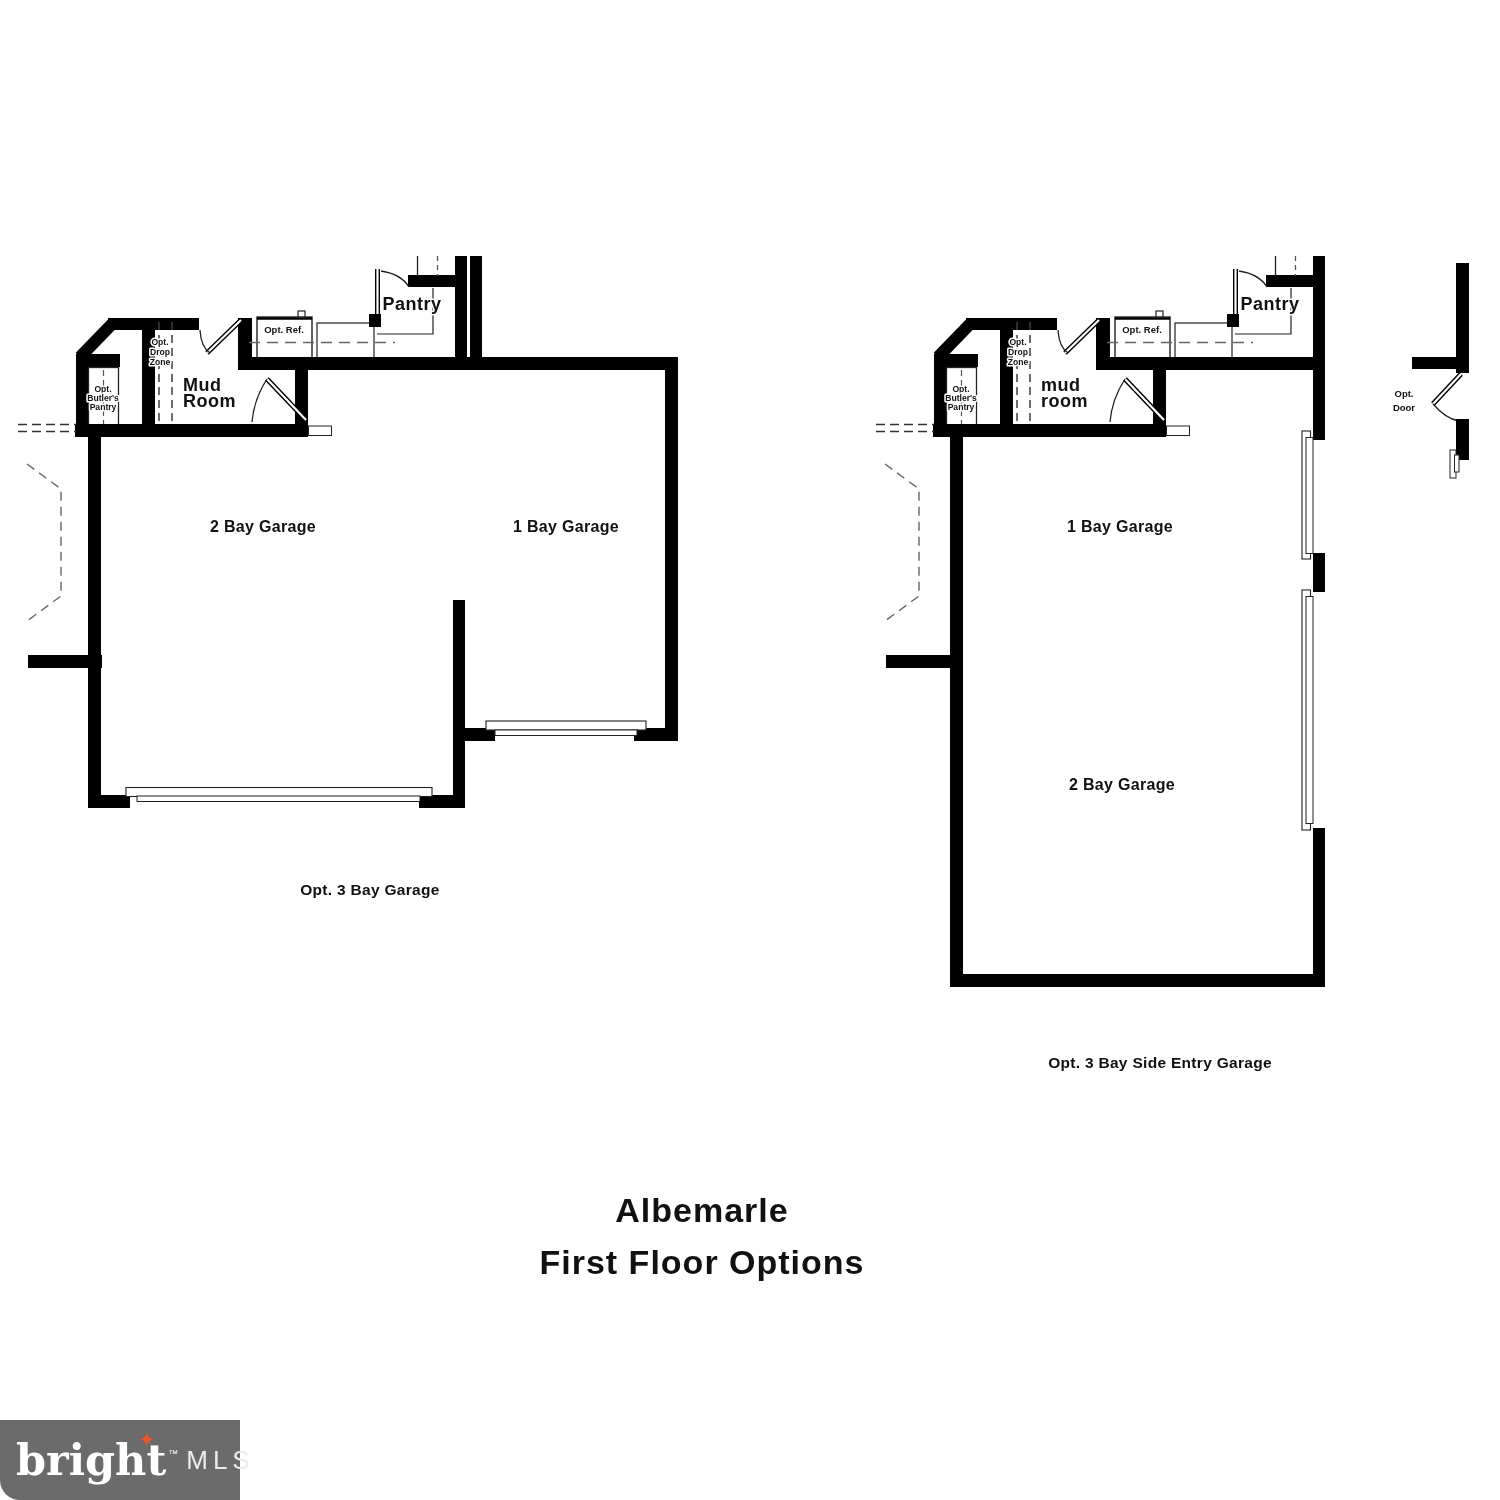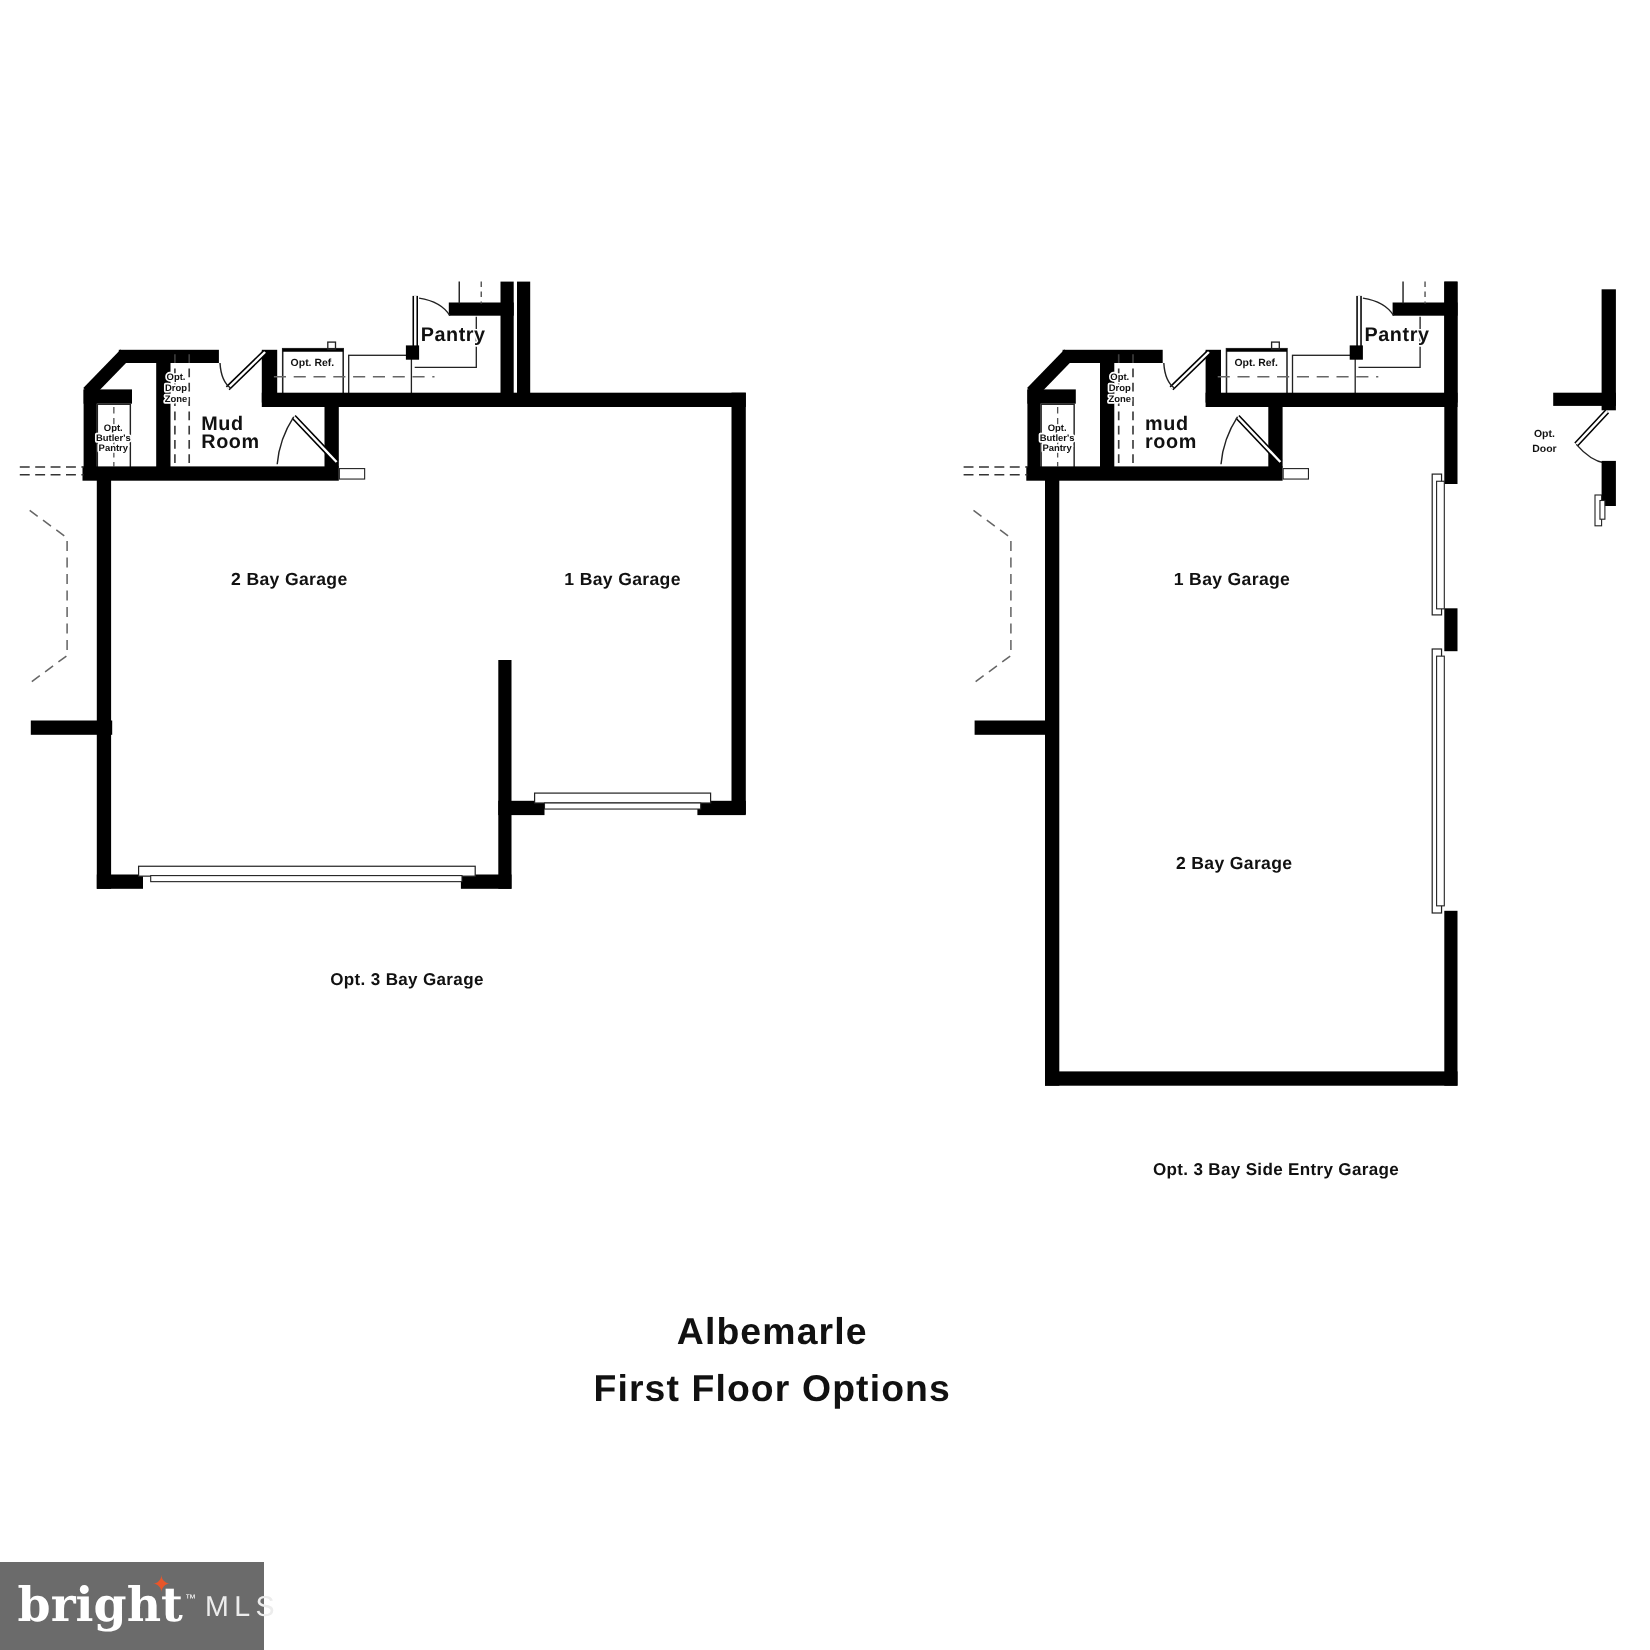--- a/index.html
+++ b/index.html
@@ -4,7 +4,7 @@
 <style>
   html,body{margin:0;padding:0;background:#ffffff;}
   .stage{position:relative;width:1500px;height:1500px;background:#fff;overflow:hidden;
-         font-family:"Liberation Sans",sans-serif;}
+         font-family:"Liberation Sans",sans-serif;border-radius:20px;}
   svg{position:absolute;left:0;top:0;}
   svg text{fill:#111;font-family:"Liberation Sans","DejaVu Sans",sans-serif;font-weight:700;
            paint-order:stroke;stroke:#ffffff;stroke-width:3px;stroke-linejoin:round;}

